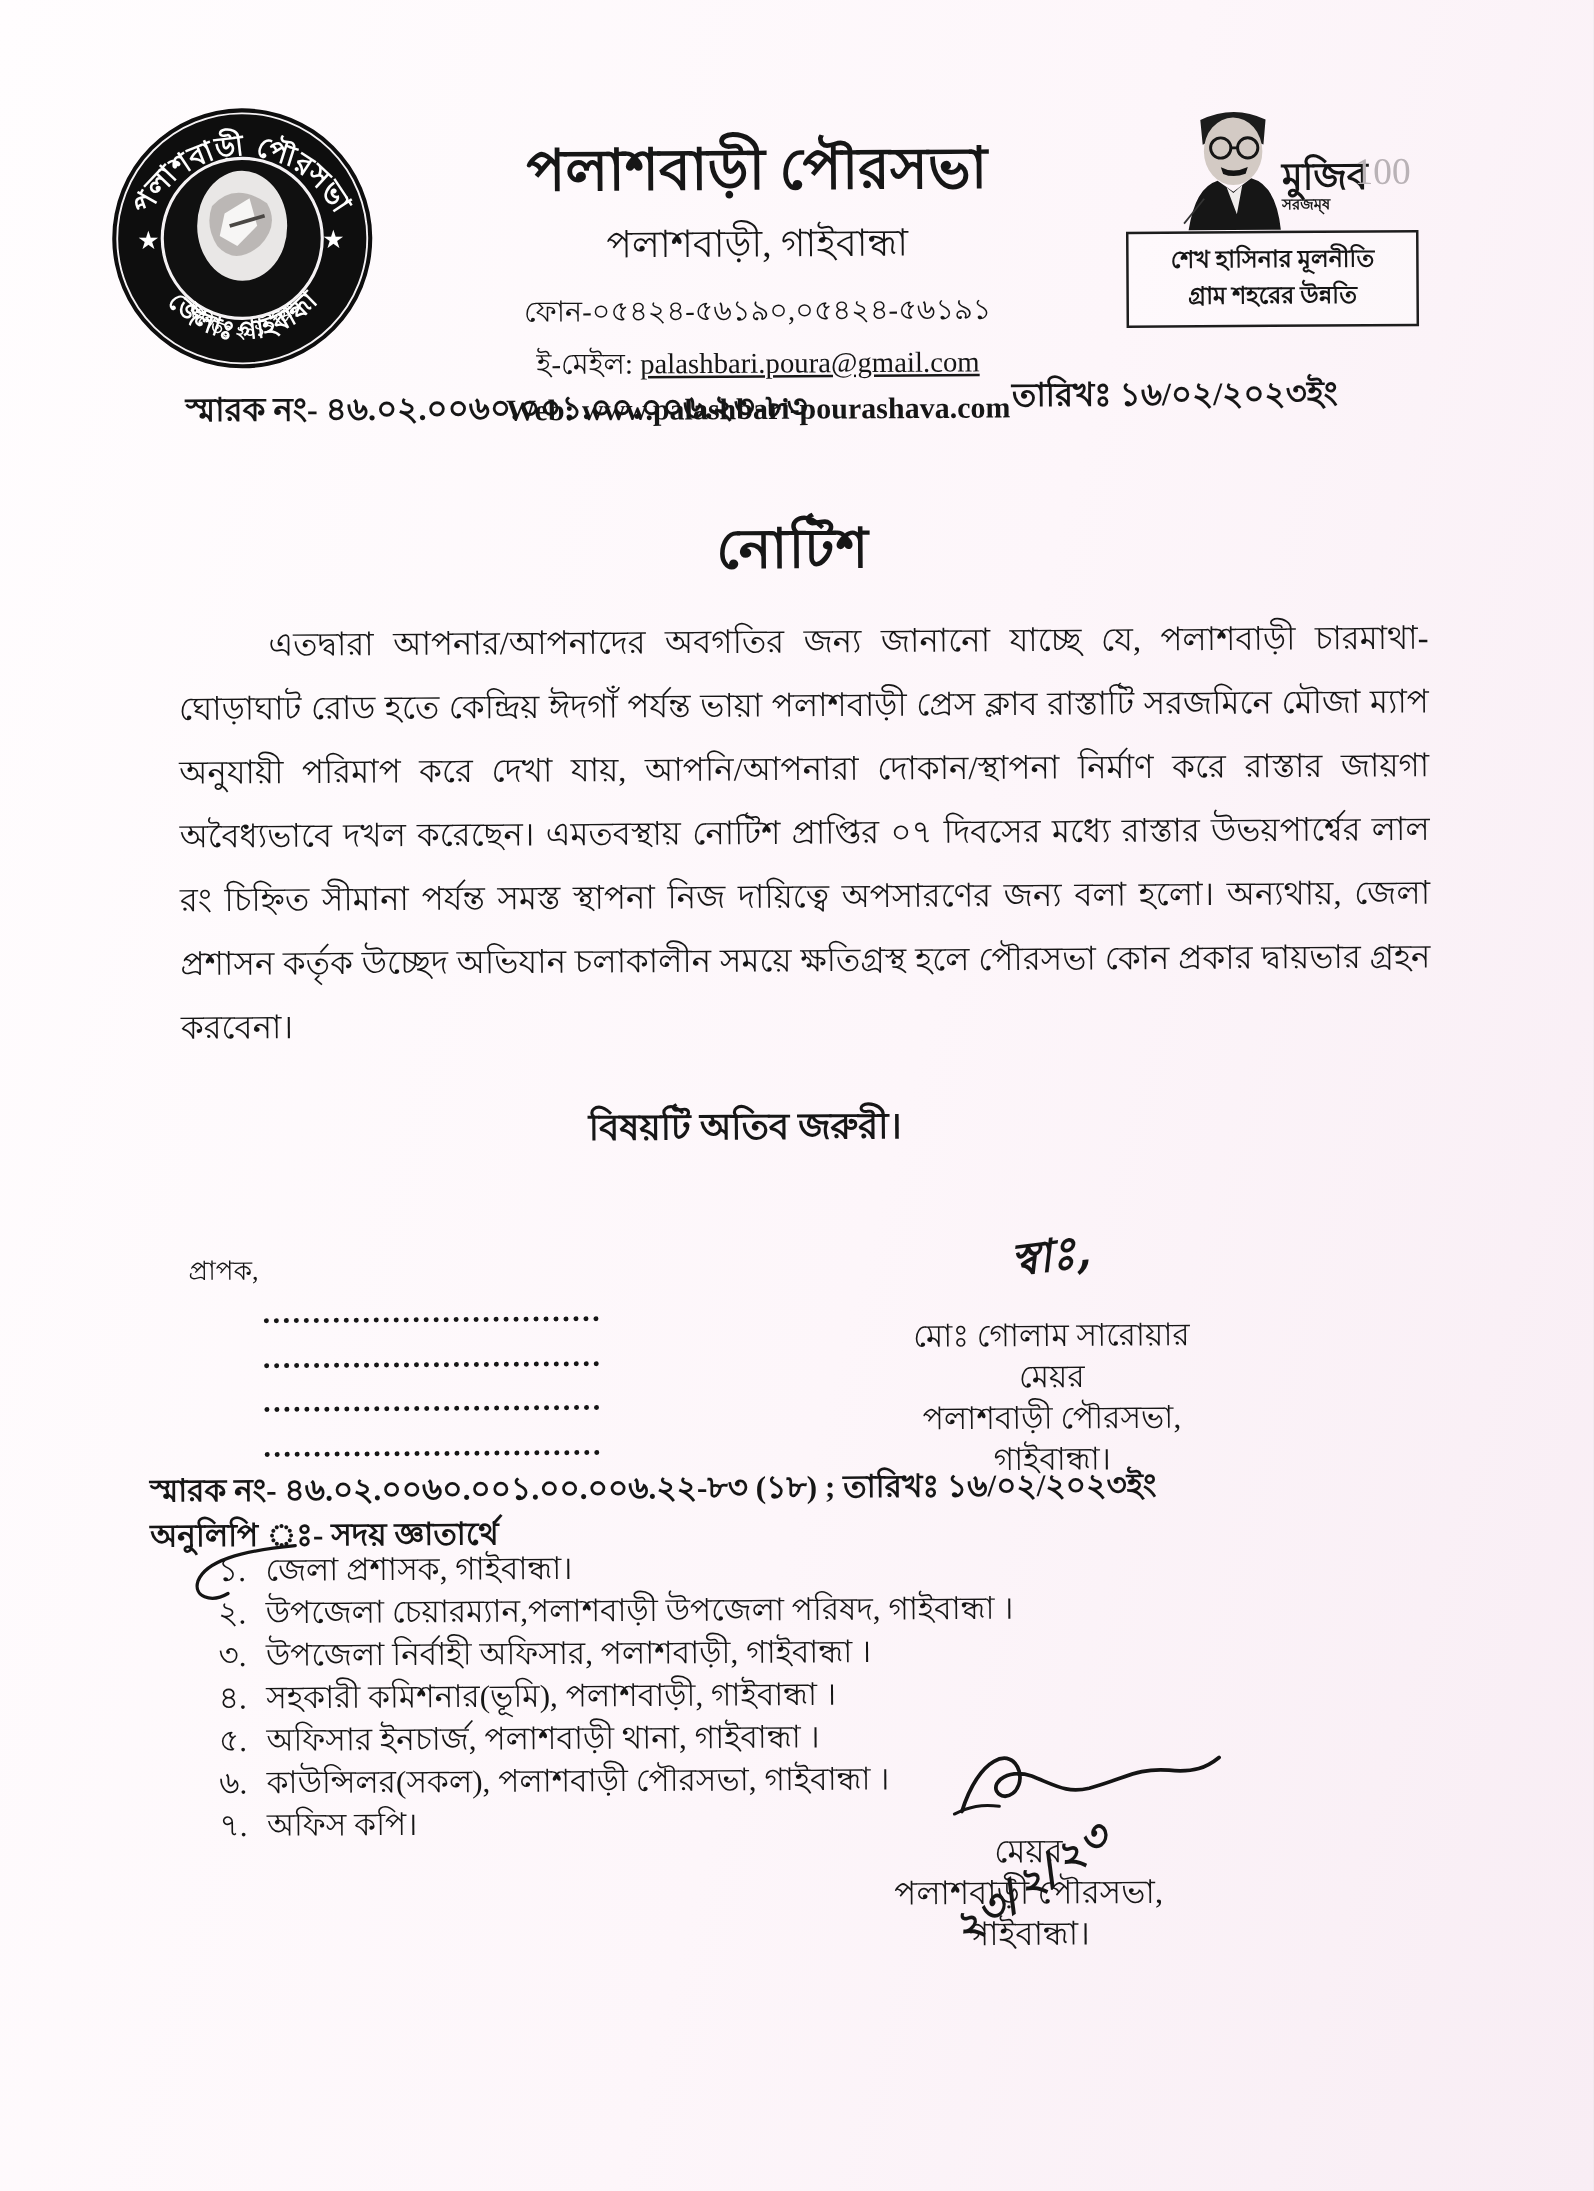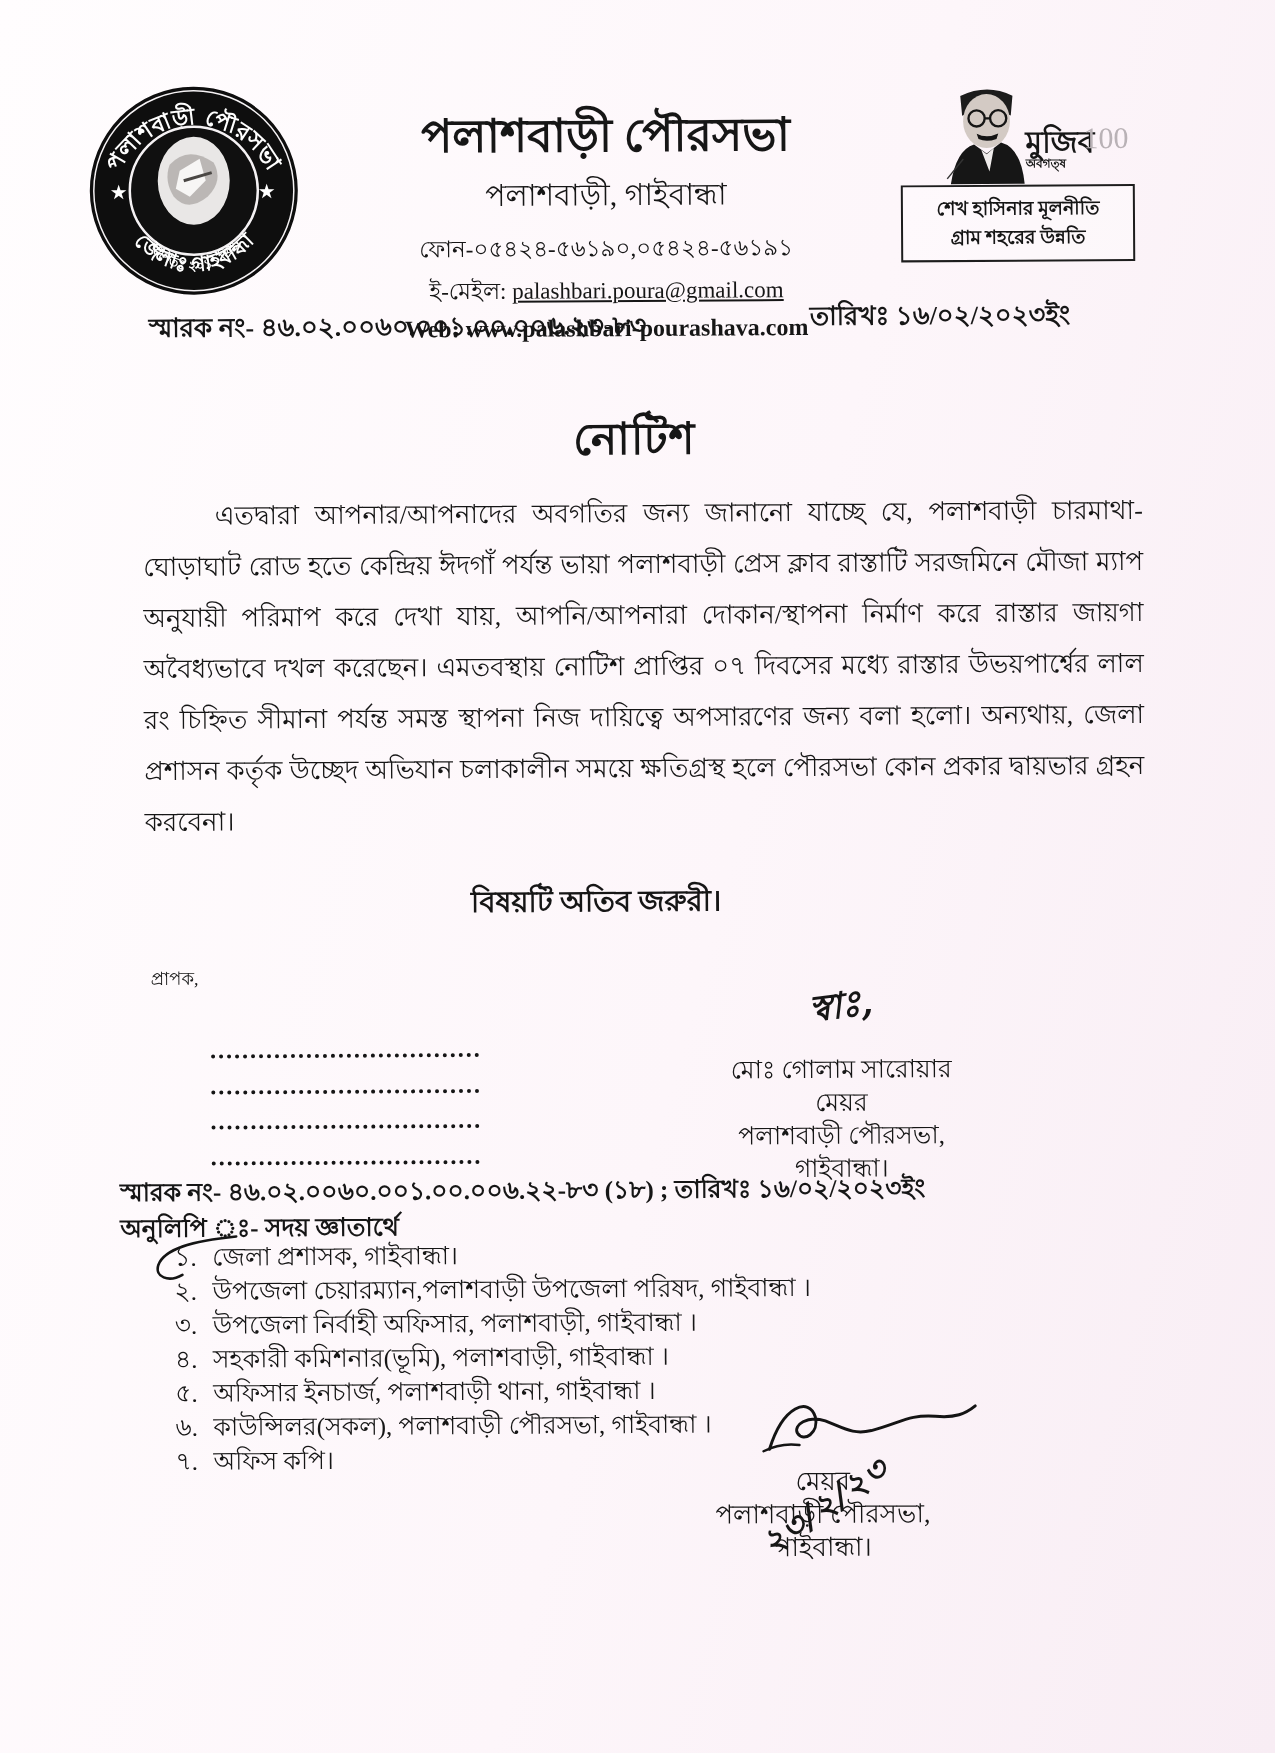--- a/index.html
+++ b/index.html
@@ -125,7 +125,7 @@
       <div class="mujib-words">
         <span class="mujib-hundred">100</span>
         <div class="mujib-word">মুজিব</div>
-        <div class="mujib-sub">অবগত্ষ</div>
+        <div class="mujib-sub">সরজম্ষ</div>
       </div>
     </div>
 

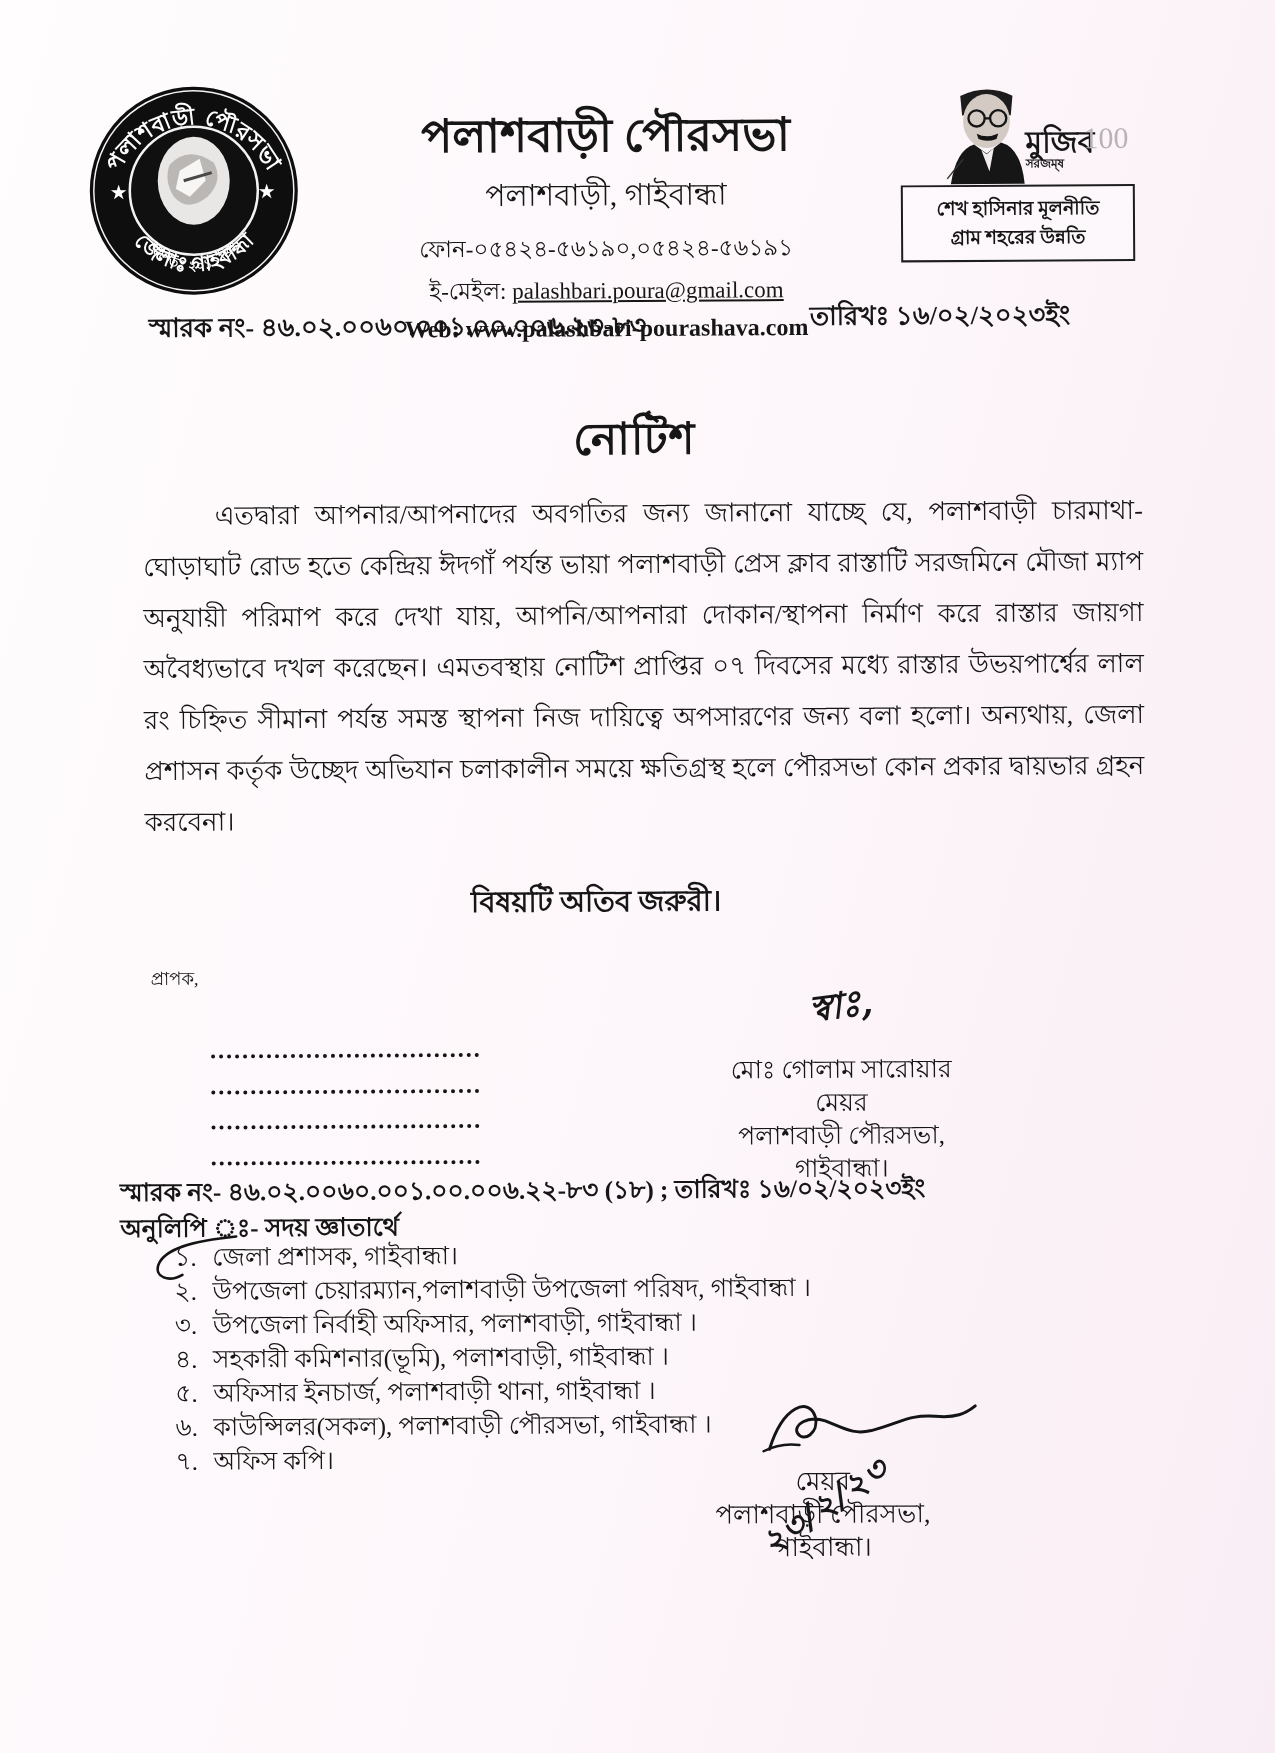--- a/index.html
+++ b/index.html
@@ -45,7 +45,7 @@
 
   .emphasis{left:0;top:878px;width:1192px;text-align:center;font-size:29px;font-weight:700;}
 
-  .recipient-label{left:150px;top:962px;font-size:18px;}
+  .recipient-label{left:150px;top:998px;font-size:21px;}
   .dotline{left:210px;width:268px;height:0;border-bottom:4px dotted #151515;}
 
   .sign-top{left:690px;top:996px;width:300px;text-align:center;font-size:25px;line-height:33px;}

